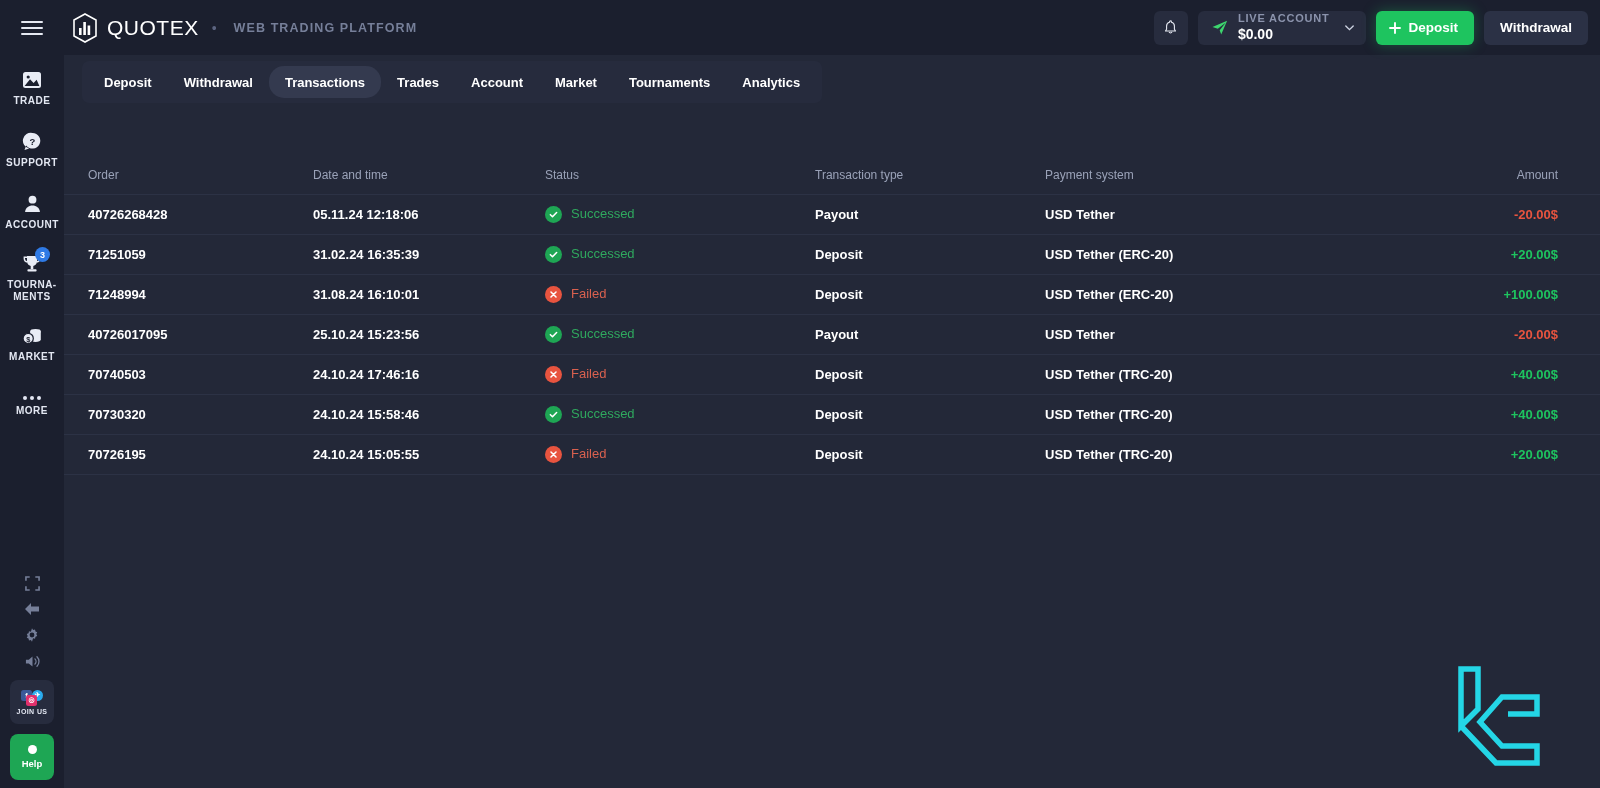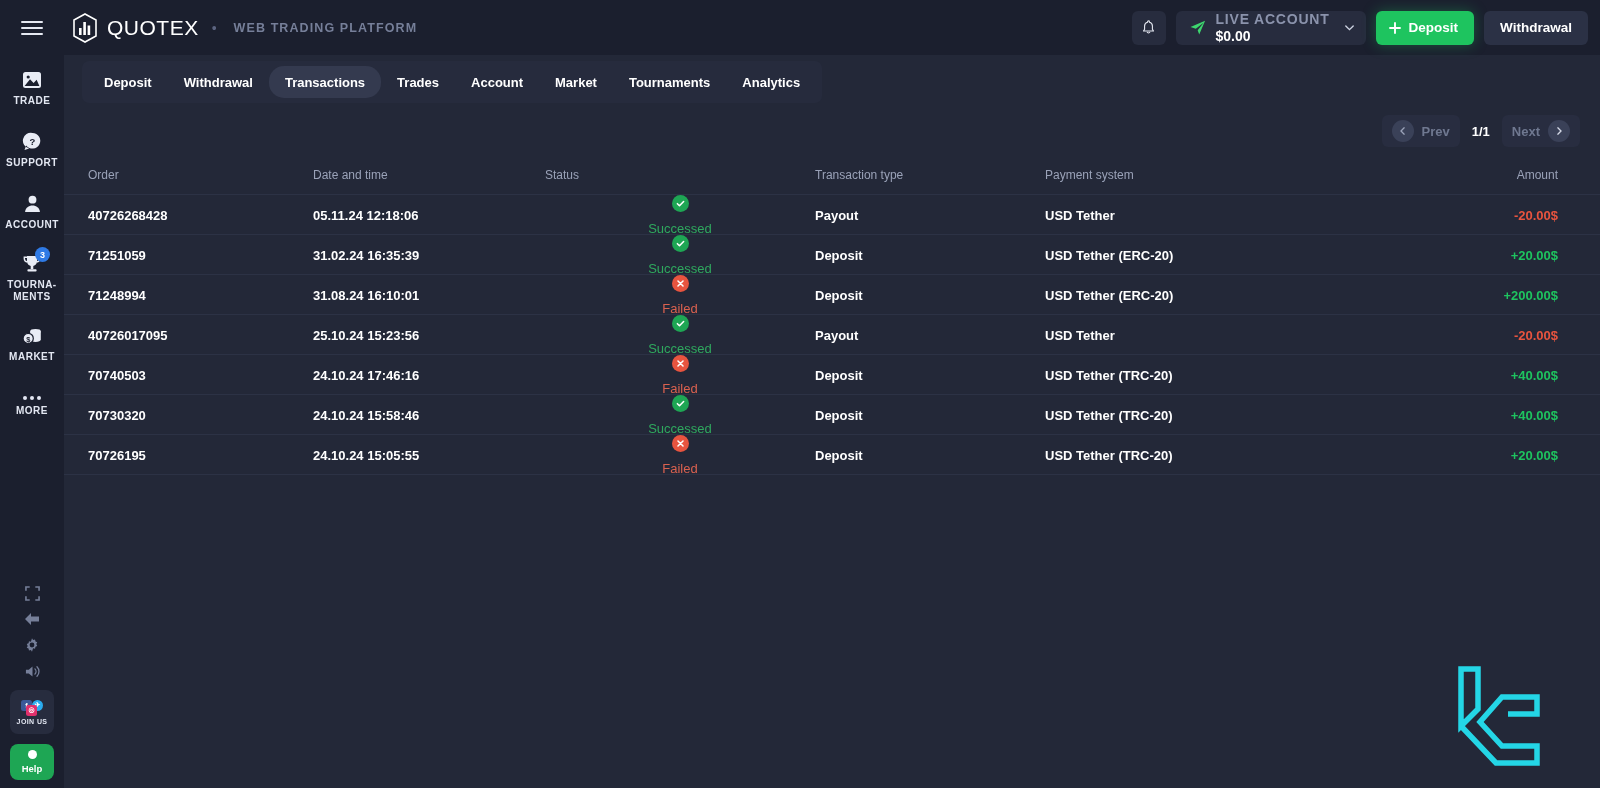--- a/index.html
+++ b/index.html
@@ -45,7 +45,7 @@
     display: flex; align-items: center; gap: 9px; padding: 0 10px 0 12px; cursor: pointer;
   }
   .acct-texts { display: flex; flex-direction: column; line-height: 1.05; }
-  .acct-label { font-size: 14px; font-weight: 700; color: #8b93ac; letter-spacing: .8px; }
+  .acct-label { font-size: 11px; font-weight: 700; color: #8b93ac; letter-spacing: .8px; }
   .acct-balance { font-size: 14px; font-weight: 700; color: #ffffff; margin-top: 2px; }
   .chev { margin-left: 4px; }
 

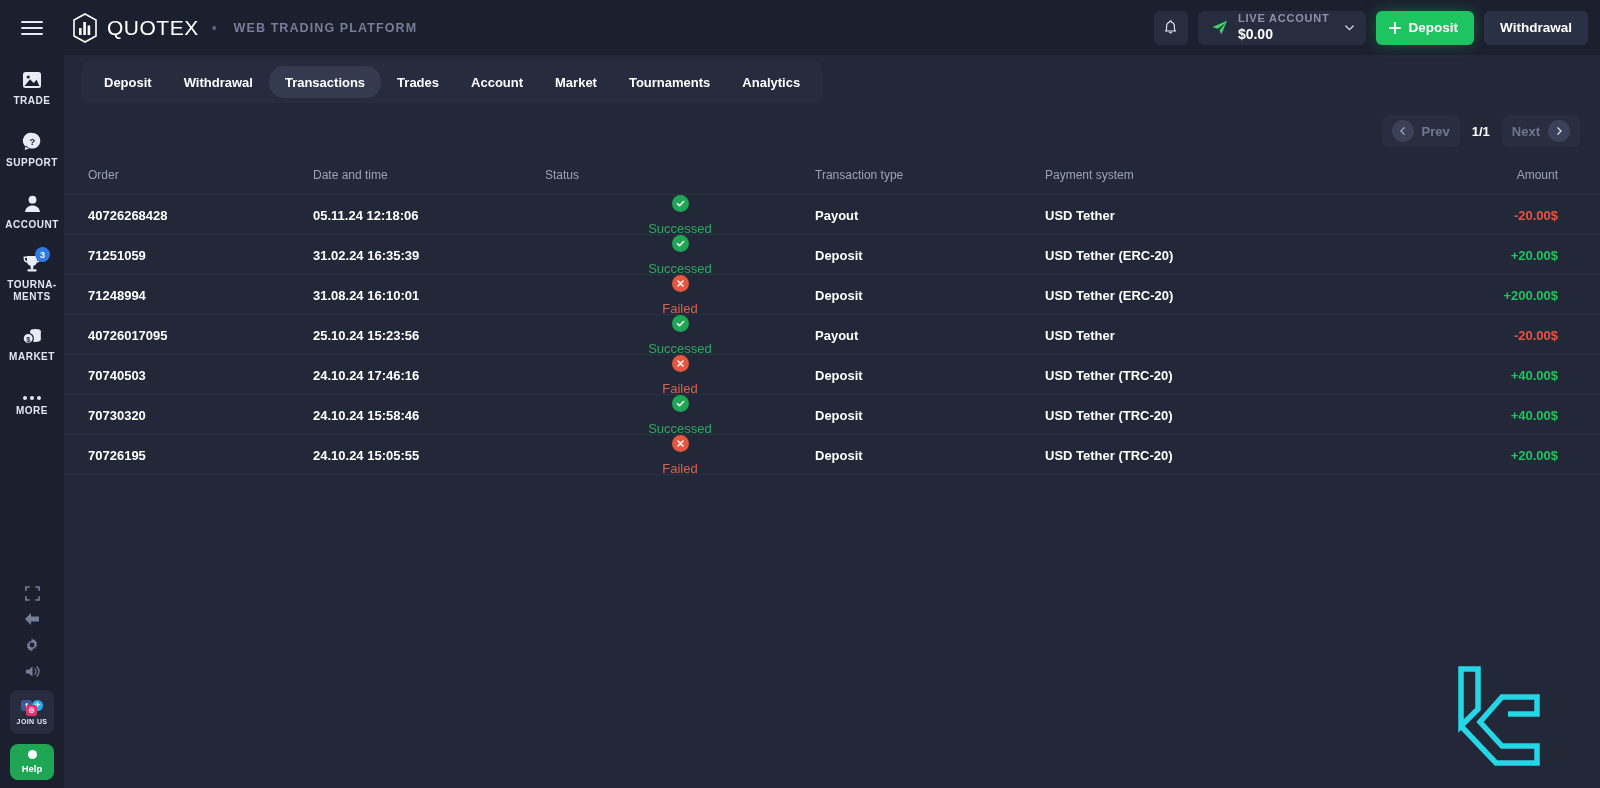--- a/index.html
+++ b/index.html
@@ -346,25 +346,6 @@
       <div class="tab">Analytics</div>
     </div>
 
-    <div class="pager">
-      <div class="pager-btn">
-        <span class="pager-circle">
-          <svg width="10" height="10" viewBox="0 0 12 12">
-              <path d="M7.4 2.2 L3.6 6 L7.4 9.8" fill="none" stroke="#9aa2b8" stroke-width="1.6" stroke-linecap="round"></path>
-            </svg>
-        </span>
-        <span>Prev</span>
-      </div>
-      <span class="pager-count">1/1</span>
-      <div class="pager-btn">
-        <span>Next</span>
-        <span class="pager-circle">
-          <svg width="10" height="10" viewBox="0 0 12 12">
-              <path d="M4.6 2.2 L8.4 6 L4.6 9.8" fill="none" stroke="#d4d9e6" stroke-width="1.6" stroke-linecap="round"></path>
-            </svg>
-        </span>
-      </div>
-    </div>
 
     <div class="table">
       <div class="thead">

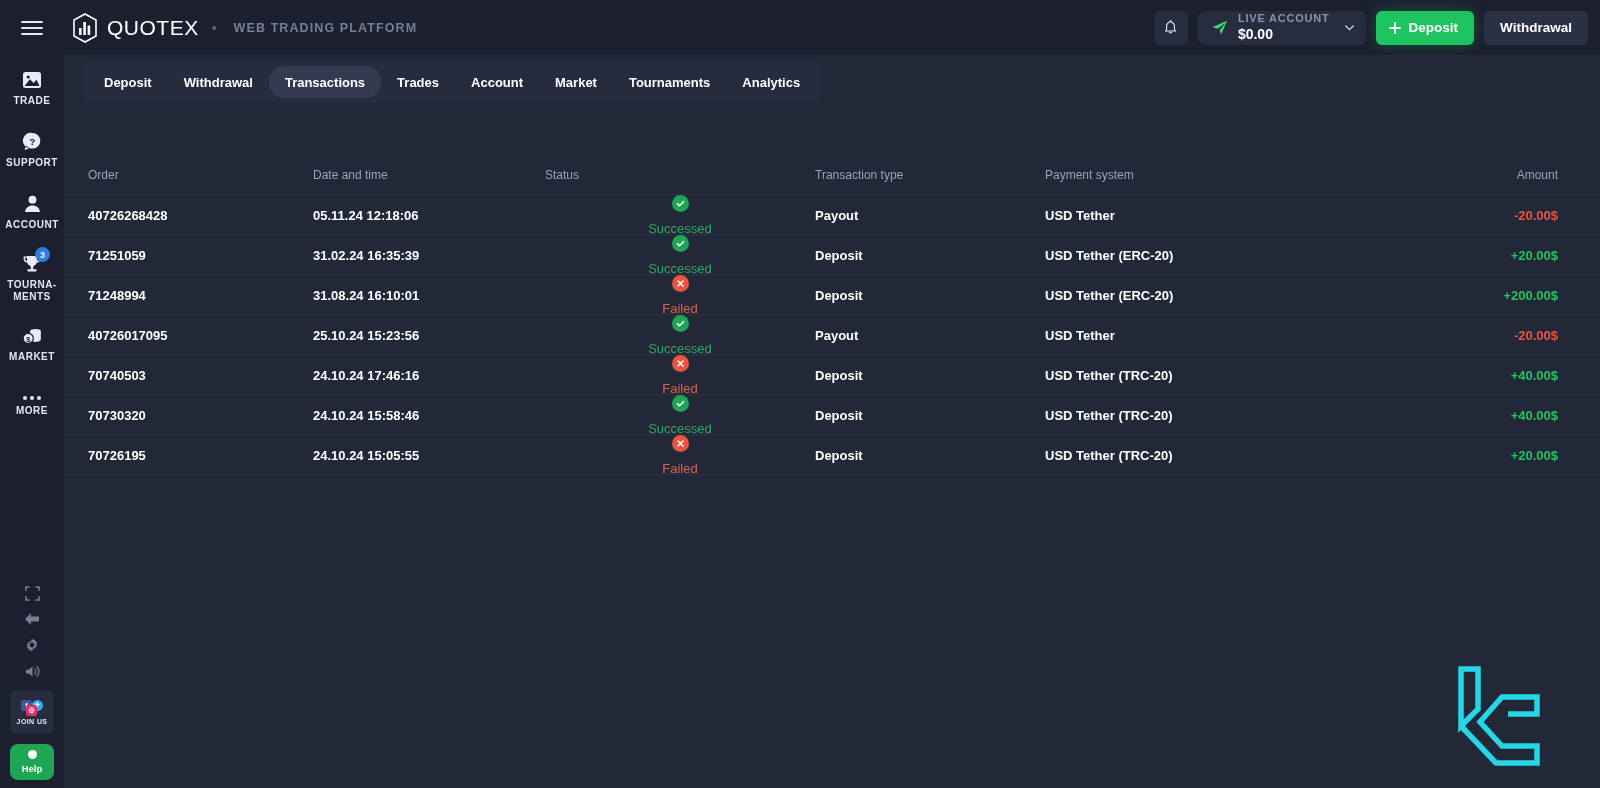--- a/index.html
+++ b/index.html
@@ -157,7 +157,7 @@
   .td { font-size: 13px; color: #ffffff; font-weight: 700; }
   .td.normal { font-weight: 700; }
   .td.right { text-align: right; padding-right: 22px; font-weight: 700; }
-  .status-cell { display: flex; align-items: center; gap: 9px; flex-direction: column; }
+  .status-cell { display: flex; gap: 9px; }
   .st-icon {
     width: 17px; height: 17px; border-radius: 50%; display: flex;
     align-items: center; justify-content: center; flex: 0 0 auto;

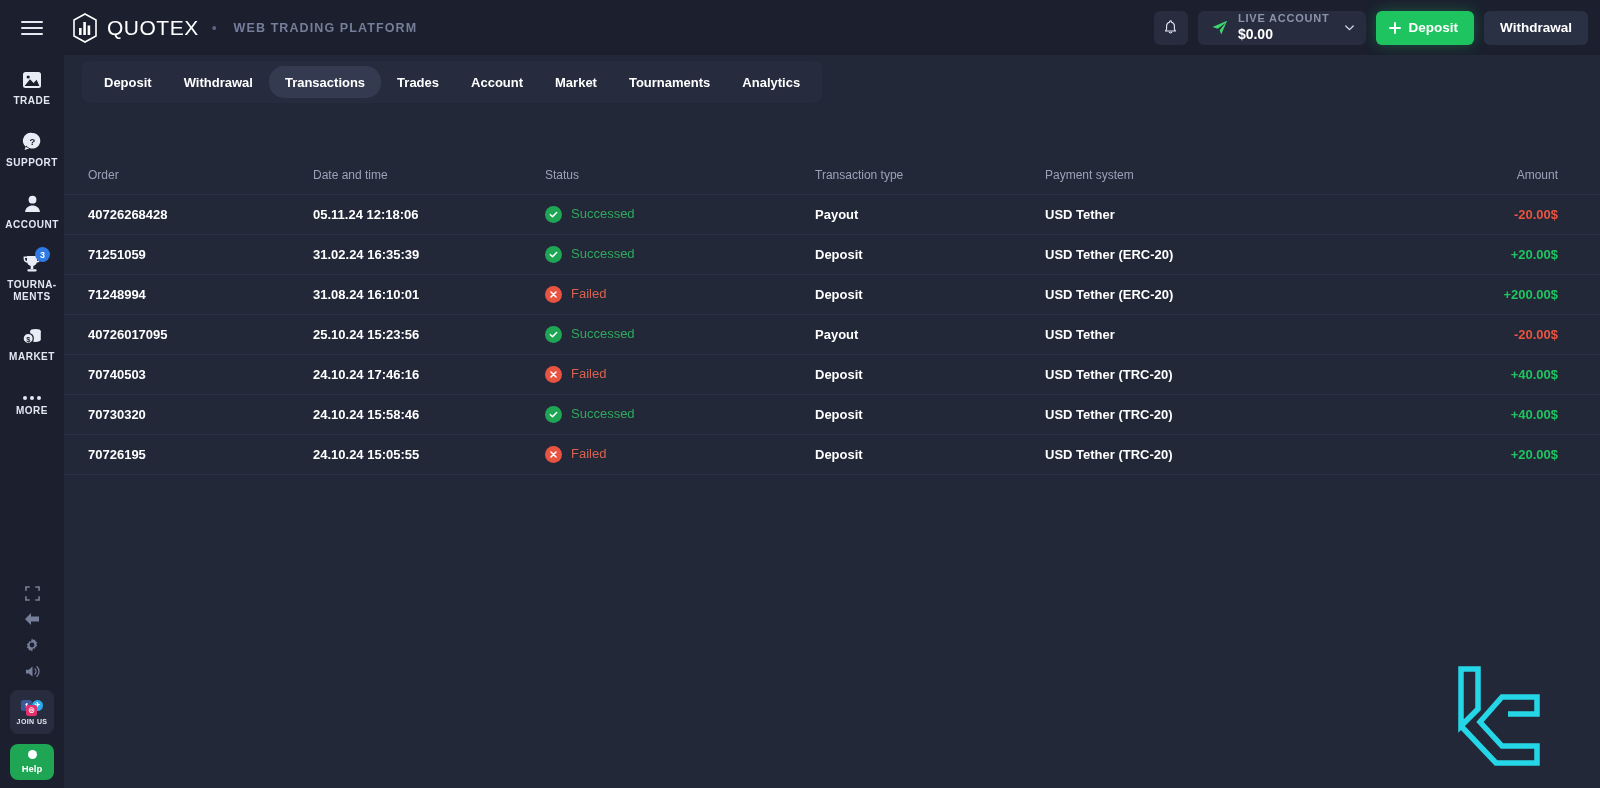--- a/index.html
+++ b/index.html
@@ -400,7 +400,7 @@
             </div>
             <div class="td normal">Deposit</div>
             <div class="td normal">USD Tether (ERC-20)</div>
-            <div class="td right amt-pos">+200.00$</div>
+            <div class="td right amt-pos">+100.00$</div>
           </div>
           <div class="trow">
             <div class="td">40726017095</div>

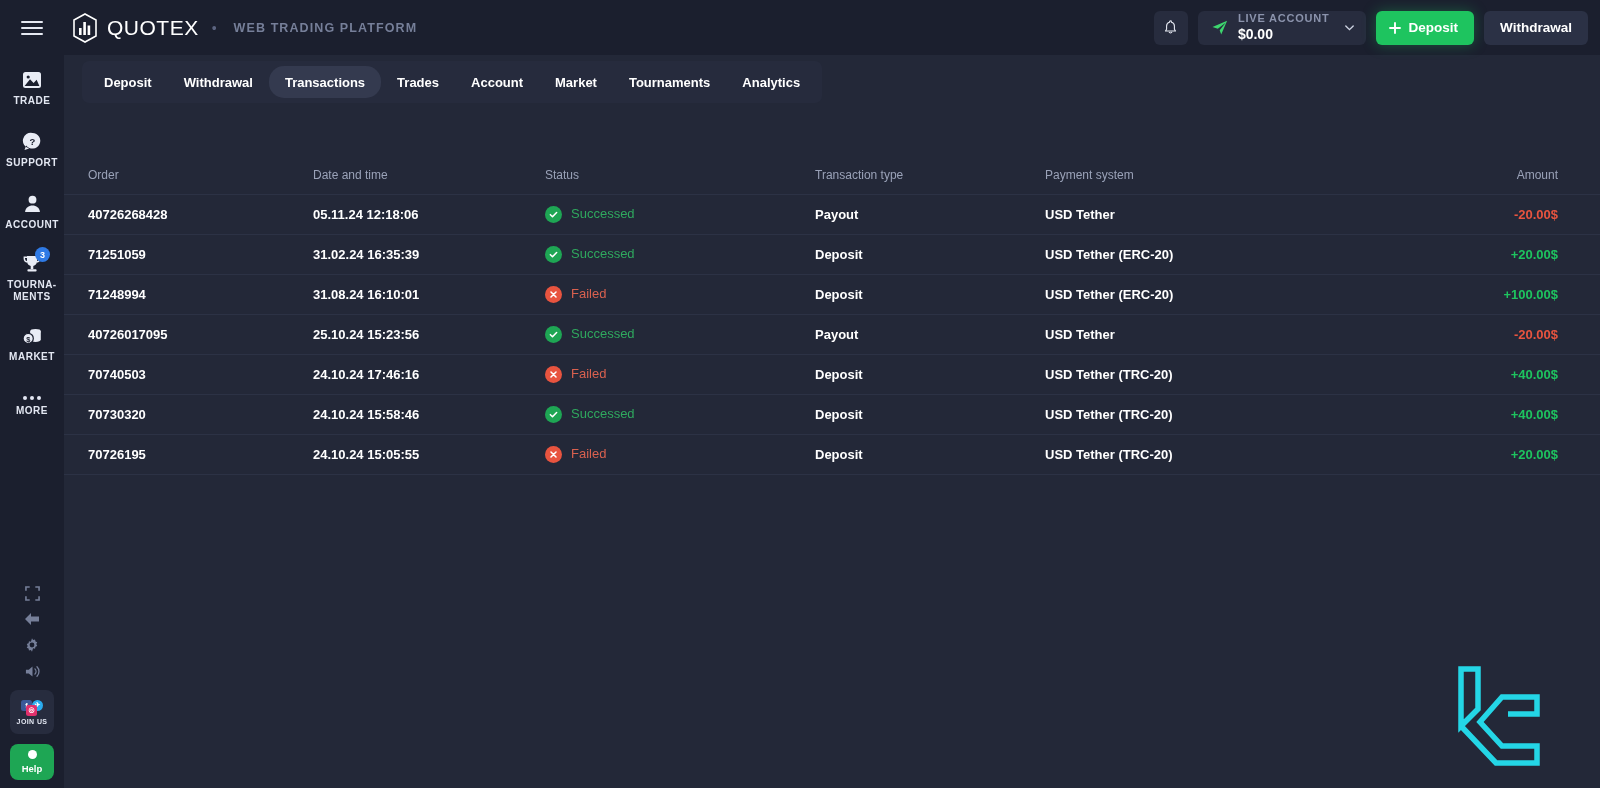--- a/index.html
+++ b/index.html
@@ -99,7 +99,7 @@
   .ji.ig { left: 6px; top: 5px; background: #e1306c; }
   .joinus-label { font-size: 7px; font-weight: 700; color: #e3e7f2; letter-spacing: .4px; }
   .help-btn {
-    width: 44px; height: 36px; margin: 0 auto 8px; background: #1ea654;
+    width: 44px; height: 46px; margin: 0 auto 8px; background: #1ea654;
     border-radius: 8px; display: flex; flex-direction: column; align-items: center;
     justify-content: center; gap: 4px; cursor: pointer;
   }

